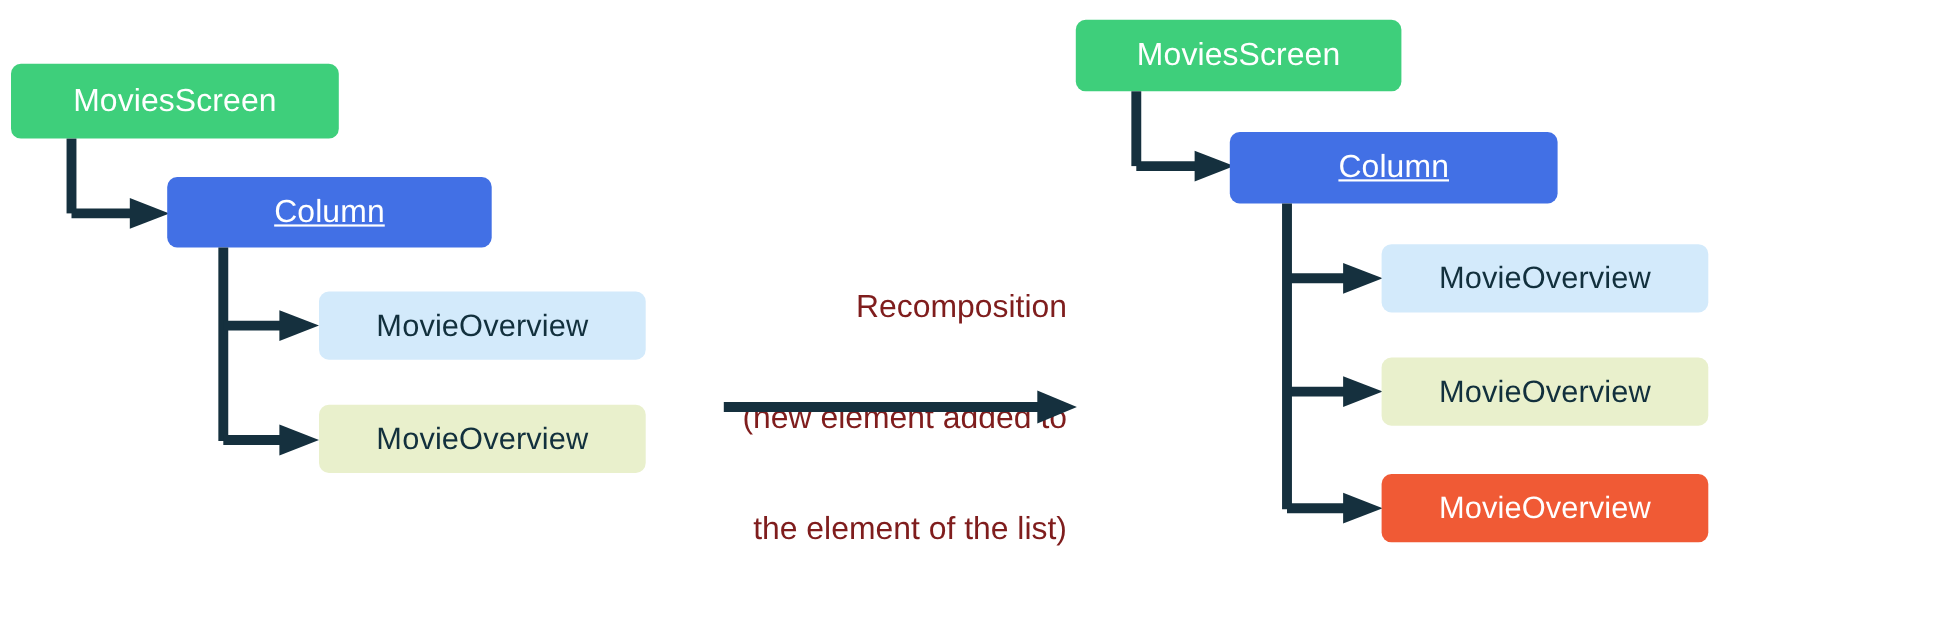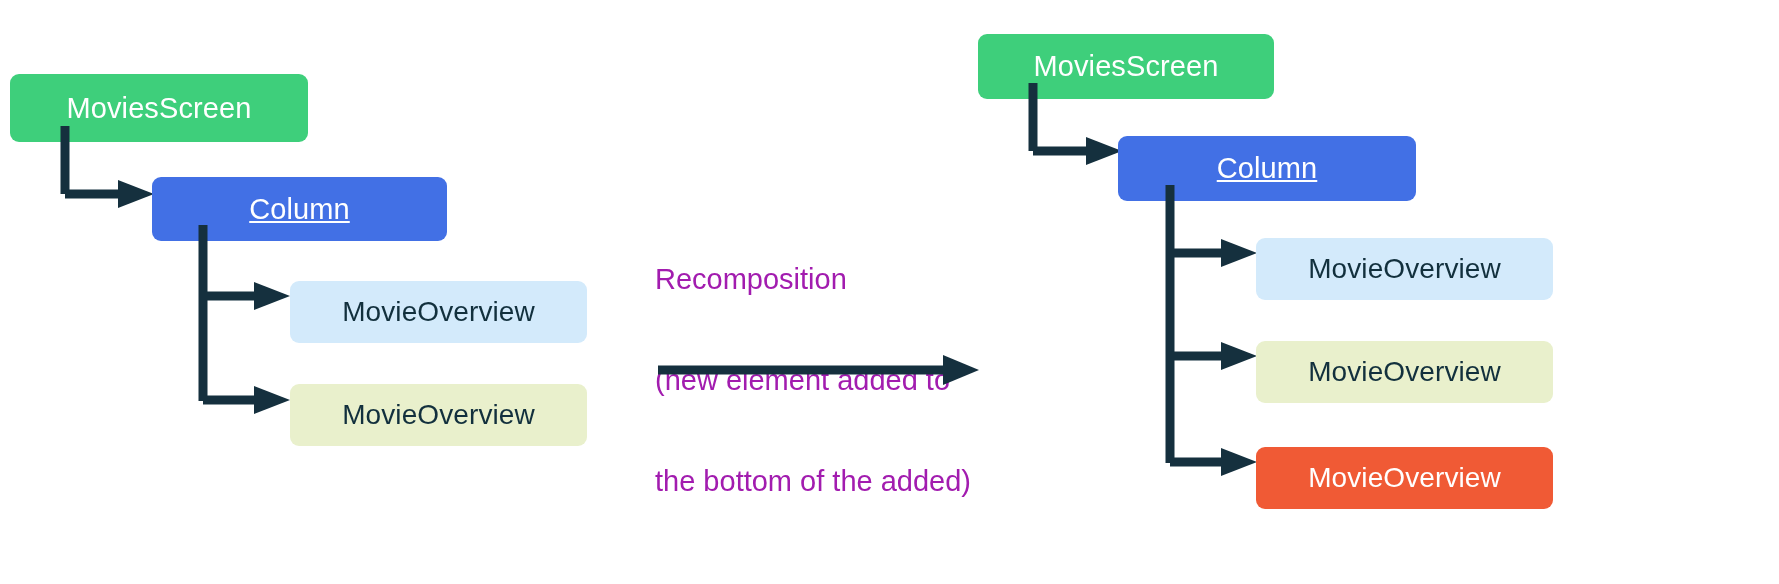--- a/index.html
+++ b/index.html
@@ -30,7 +30,6 @@
     justify-content: center;
     white-space: nowrap;
     letter-spacing: 0.1px;
-    margin-top: 16px;
   }
   .node-label {
     display: block;

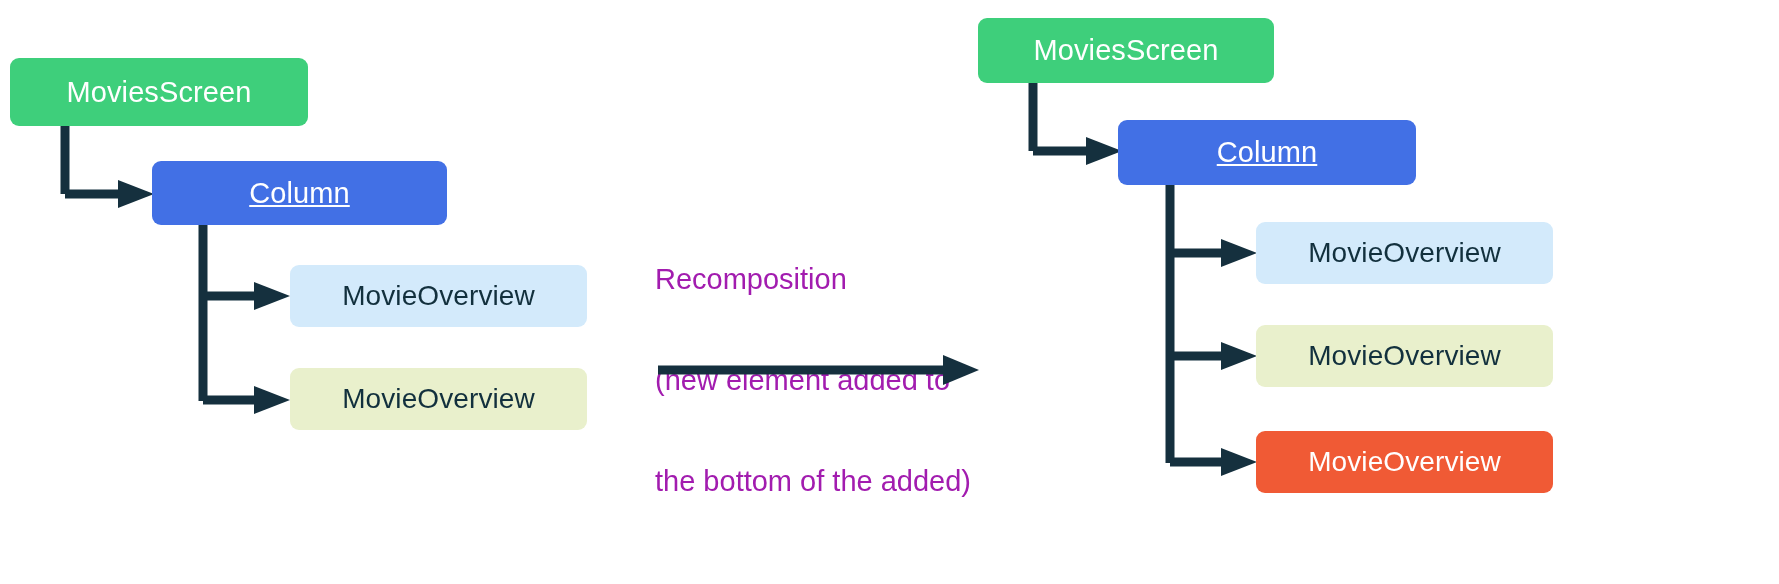--- a/index.html
+++ b/index.html
@@ -58,8 +58,8 @@
   
   .caption {
     position: absolute;
-    color: #a21caf;
-    text-align: left;
+    color: #7f1d1d;
+    text-align: right;
     line-height: 1.16;
     white-space: pre;
   }

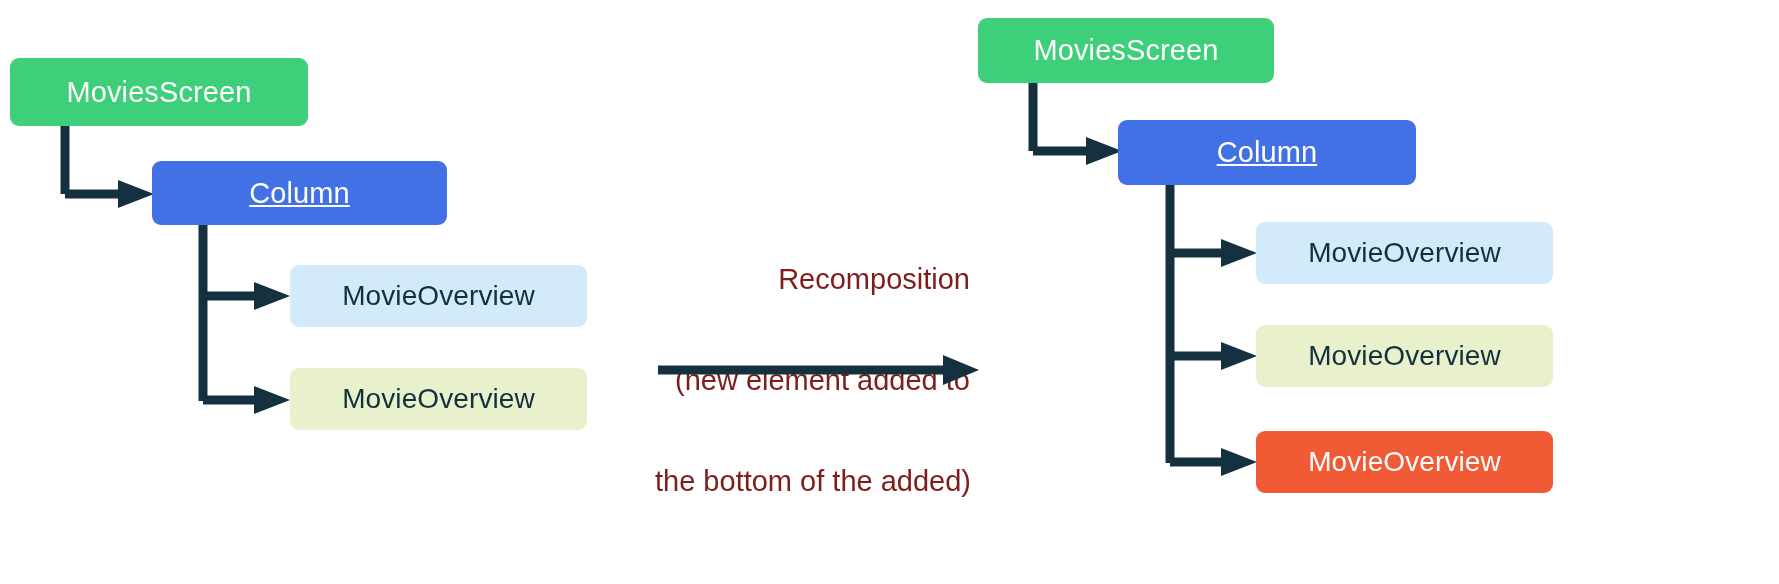--- a/index.html
+++ b/index.html
@@ -103,7 +103,7 @@
   <div class="caption" style="left:655px; top:196px; width:315px; font-size:29px;">
     <span class="caption-line">Recomposition</span>
     <span class="caption-line">(new element added to</span>
-    <span class="caption-line">the bottom of the added)</span>
+    <span class="caption-line">the element of the list)</span>
   </div>
 
   <svg class="conn" style="left:655px; top:352px; width:330px; height:36px;" viewBox="0 0 330 36">

